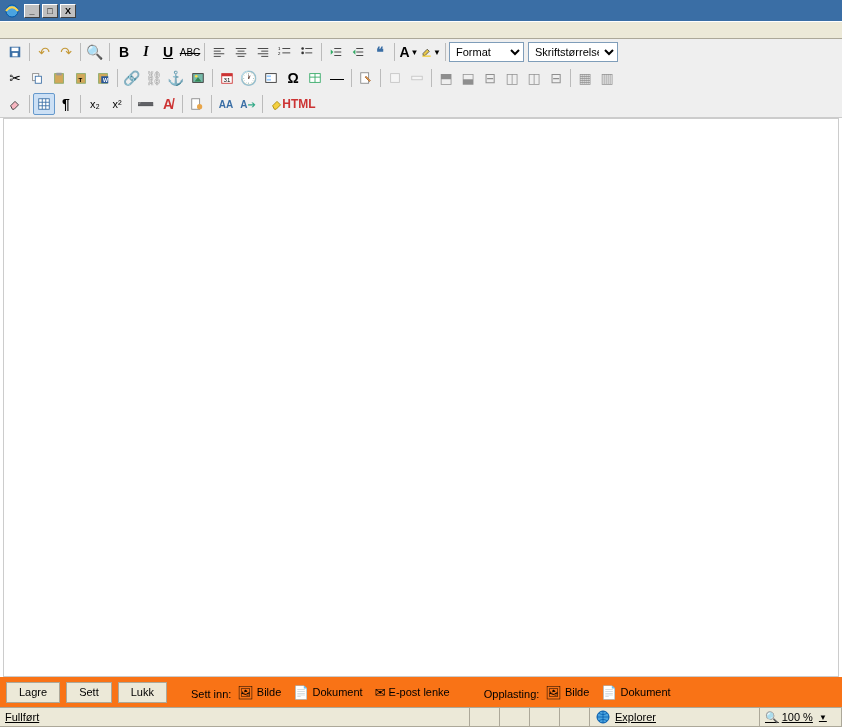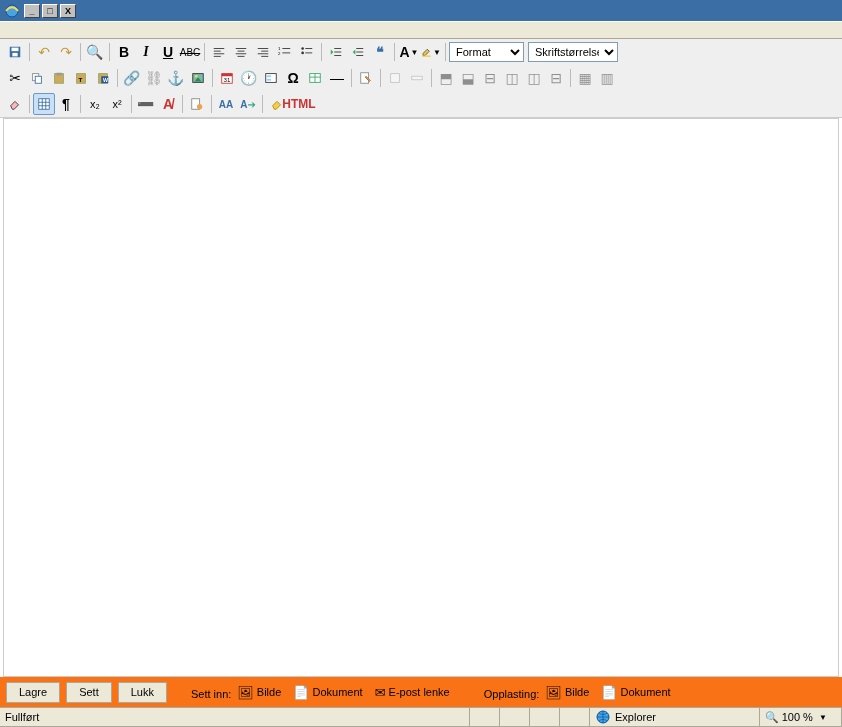--- a/index.html
+++ b/index.html
@@ -43,7 +43,7 @@
 .act-link{ color:#000; text-decoration:none; cursor:pointer; margin:0 6px 0 2px; display:inline-flex; align-items:center; gap:3px;}
 .act-link .mini-ico{font-size:13px;}
 .statusbar{ height:20px; background:#ece9d8; border-top:1px solid #aca899; display:flex; align-items:center; font-size:11px; color:#000;}
-.status-cell{ border:1px solid #aca899; border-top:none;border-left:none; height:100%; display:flex; align-items:center; padding:0 5px;}
+.status-cell{ border:1px solid #aca899; border-top:none;border-left:none; height:100%; display:flex; align-items:center; padding:0 5px;text-decoration:underline;}
 .status-cell.flex{flex:1;}
 .icon-svg{width:16px;height:16px;}
 .tb-btn .icon-svg{width:14px;height:14px;}

